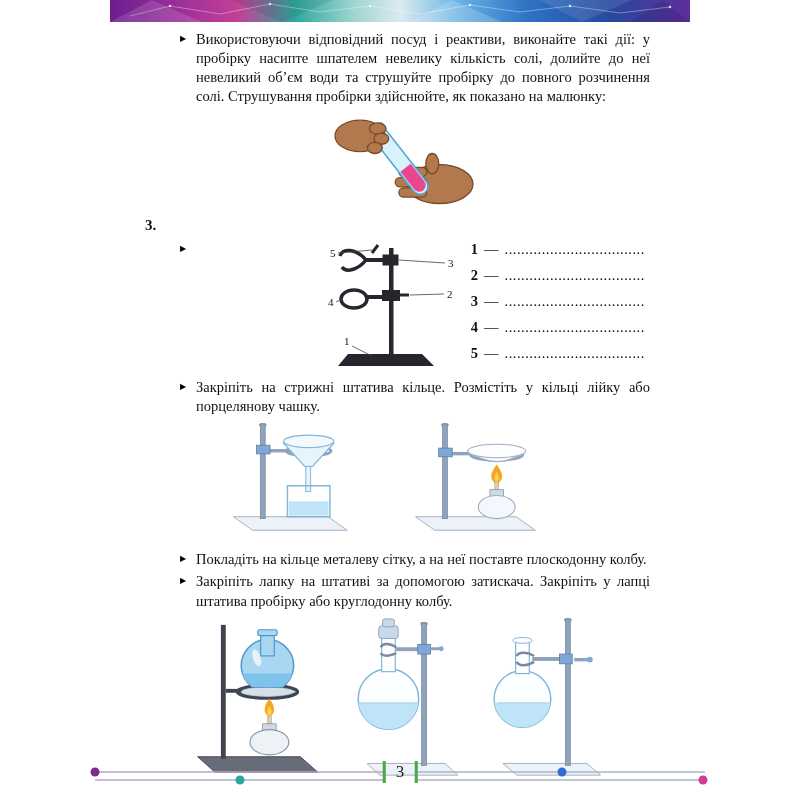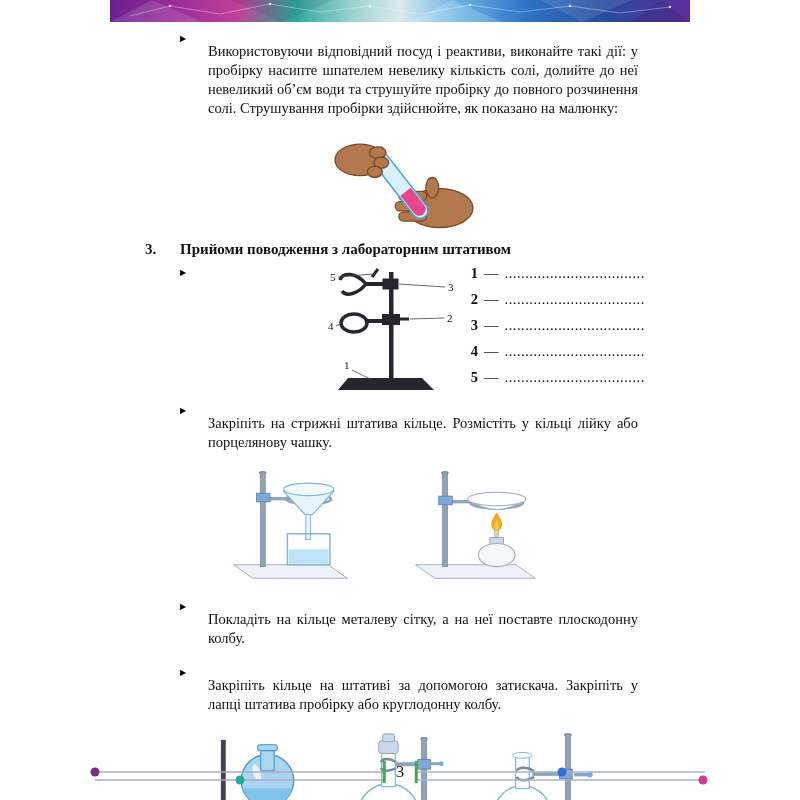--- a/index.html
+++ b/index.html
@@ -9,7 +9,7 @@
   .content{position:absolute;left:145px;top:30px;width:505px;}
   .bullet{display:flex;margin-left:35px;font-size:14.5px;line-height:1.32;text-align:justify;}
   .bullet .marker{width:16px;flex:none;font-size:8px;padding-top:4px;color:#000;}
-  .bullet p{margin:12px;flex:1;}
+  .bullet p{margin:0;flex:1;}
   #fig-shake{display:block;margin:3px auto 2px;}
   .section-head{display:flex;margin-top:6px;font-weight:bold;font-size:15px;line-height:1.3;}
   .sec-num{width:35px;flex:none;}

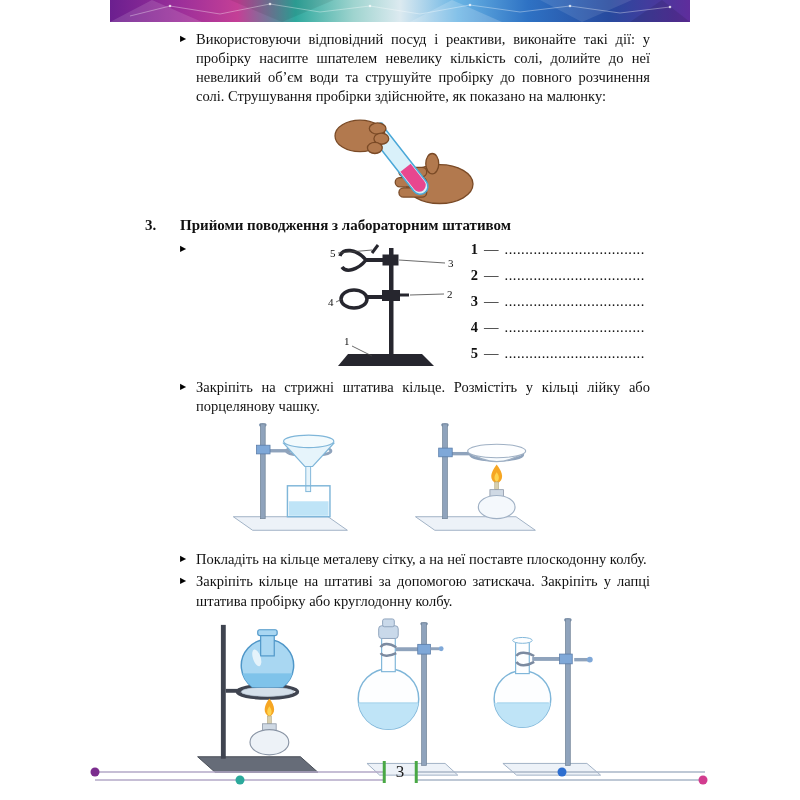--- a/index.html
+++ b/index.html
@@ -103,7 +103,6 @@
 
     <div class="section-head">
       <span class="sec-num">3.</span>
-      <span class="sec-title">Прийоми поводження з лабораторним штативом</span>
     </div>
 
     <div class="row-stand">

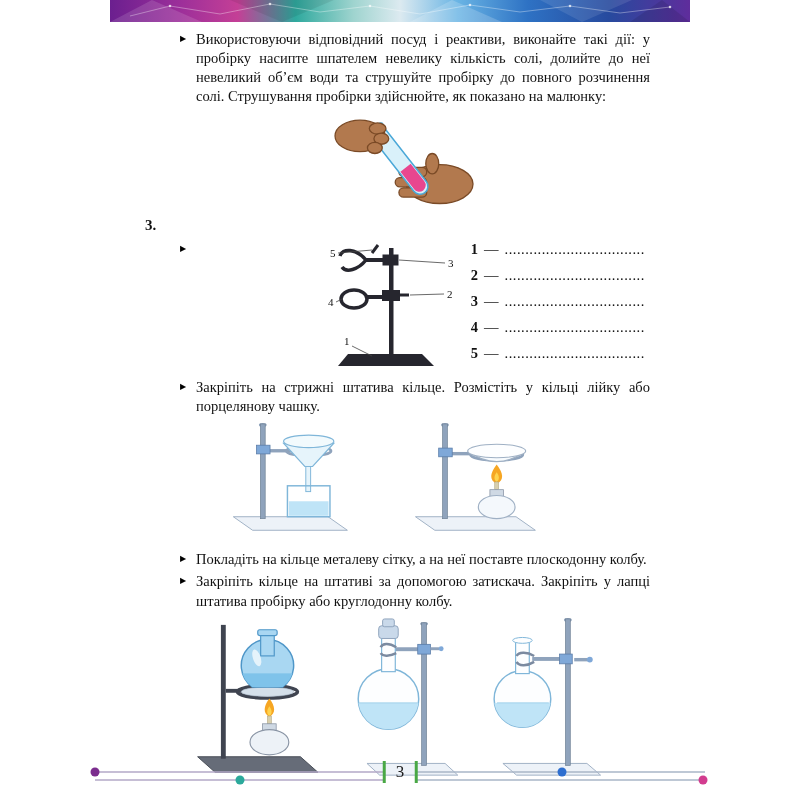--- a/index.html
+++ b/index.html
@@ -220,7 +220,7 @@
 
     <div class="bullet b4">
       <span class="marker">▶</span>
-      <p>Закріпіть кільце на штативі за допомогою затискача. Закріпіть у лапці штатива пробірку або круглодонну колбу.</p>
+      <p>Закріпіть лапку на штативі за допомогою затискача. Закріпіть у лапці штатива пробірку або круглодонну колбу.</p>
     </div>
 
     <div class="figrow3">

